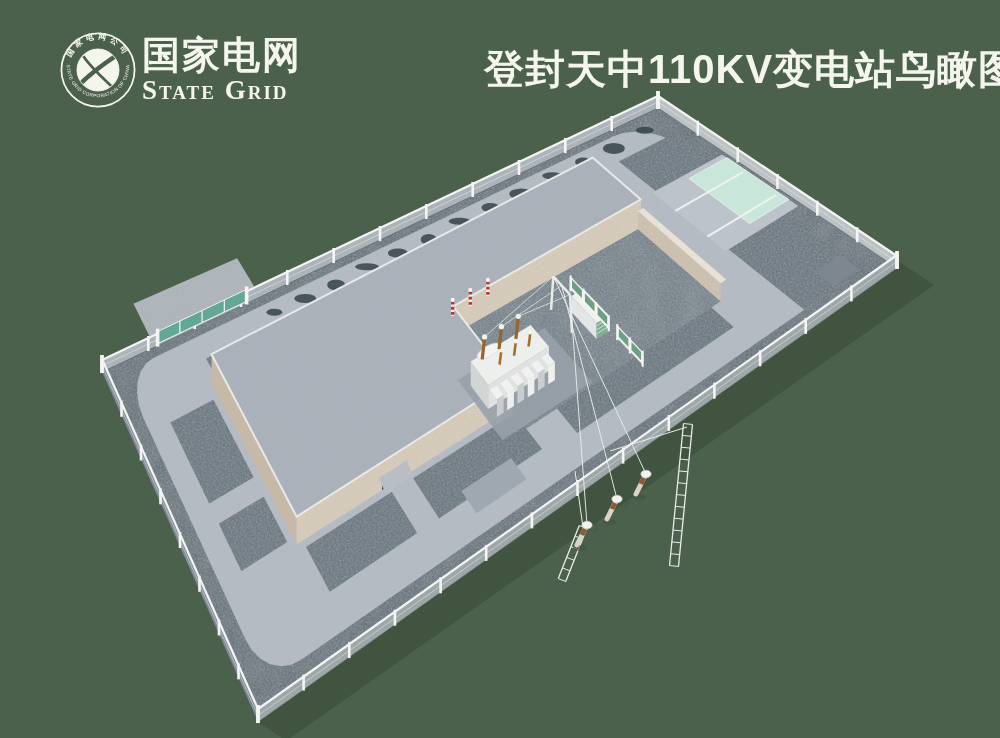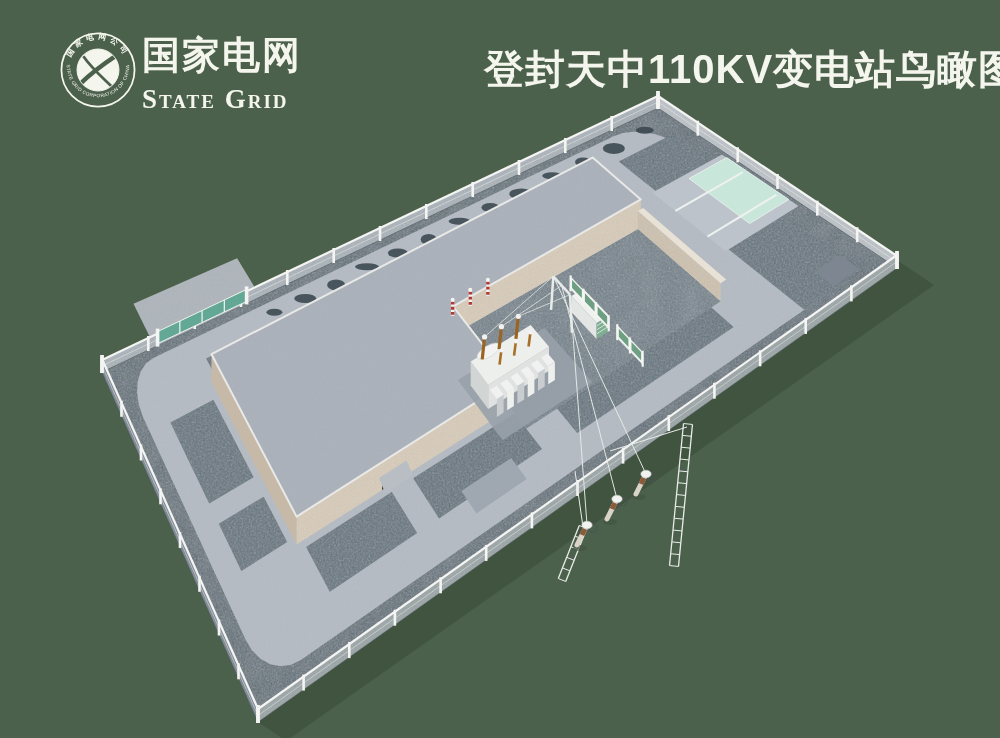--- a/index.html
+++ b/index.html
@@ -12,7 +12,7 @@
   .logo-text{position:absolute;left:83px;top:8px;white-space:nowrap;}
   .logo-cn{font-size:38px;font-weight:bold;color:#f4f6ee;letter-spacing:2px;line-height:1.05;text-align:right;}
   .logo-en{font-family:"Liberation Serif","DejaVu Serif",serif;font-variant:small-caps;
-           font-weight:bold;font-size:27px;color:#f4f6ee;letter-spacing:2px;line-height:1;margin-top:10px;}
+           font-weight:bold;font-size:27px;color:#f4f6ee;letter-spacing:2px;line-height:1;margin-top:1px;}
   .title{position:absolute;left:484px;top:42px;margin:0;font-size:40px;font-weight:bold;
          color:#f4f6ee;letter-spacing:1px;white-space:nowrap;}
 </style>

